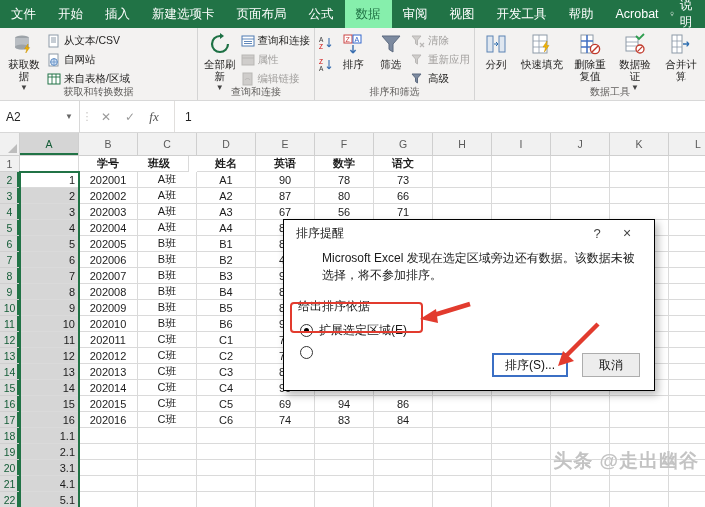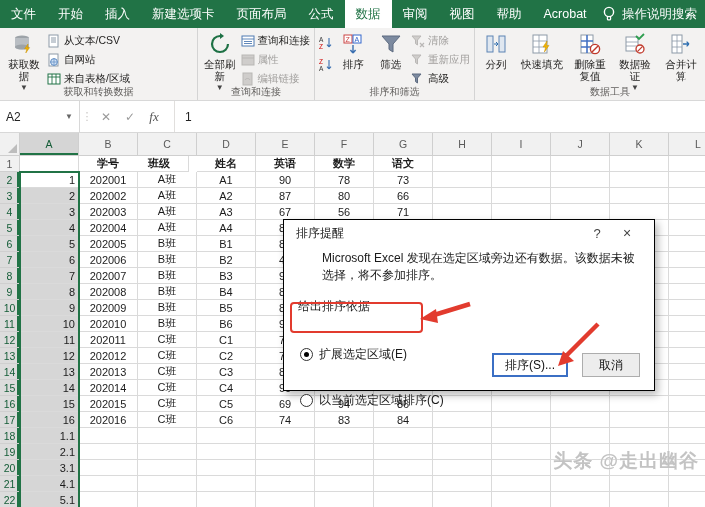--- a/index.html
+++ b/index.html
@@ -12,7 +12,7 @@
     background:#217346; display:flex; align-items:stretch; }
   .tab { color:#fff; font-size:12.5px; display:flex; align-items:center;
     padding:0 11px; cursor:default; white-space:nowrap; }
-  .tab.active { background:#ffffff; color:#217346;font-family:Liberation Mono, monospace; }
+  .tab.active { background:#86efac; color:#217346;font-family:Liberation Mono, monospace; }
   #assist { margin-left:auto; display:flex; align-items:center; color:#fff;
     font-size:12.5px; padding-right:8px; gap:6px; }
 

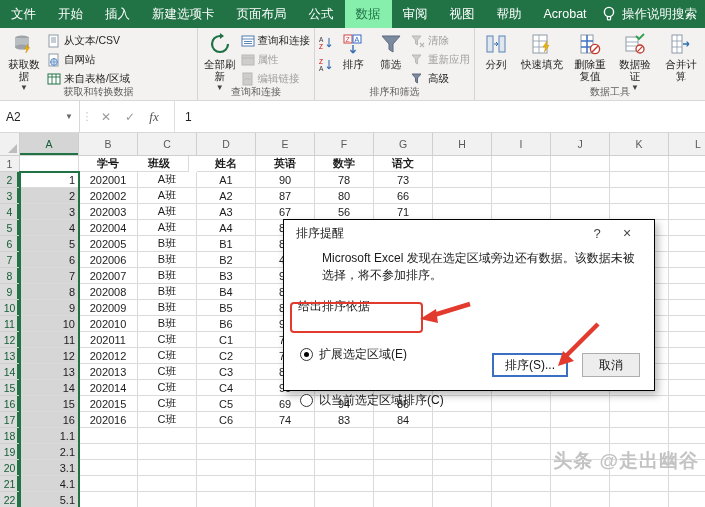--- a/index.html
+++ b/index.html
@@ -118,6 +118,7 @@
     <div class="tab active">数据</div>
     <div class="tab">审阅</div>
     <div class="tab">视图</div>
+    <div class="tab">开发工具</div>
     <div class="tab">帮助</div>
     <div class="tab">Acrobat</div>
     <div id="assist">

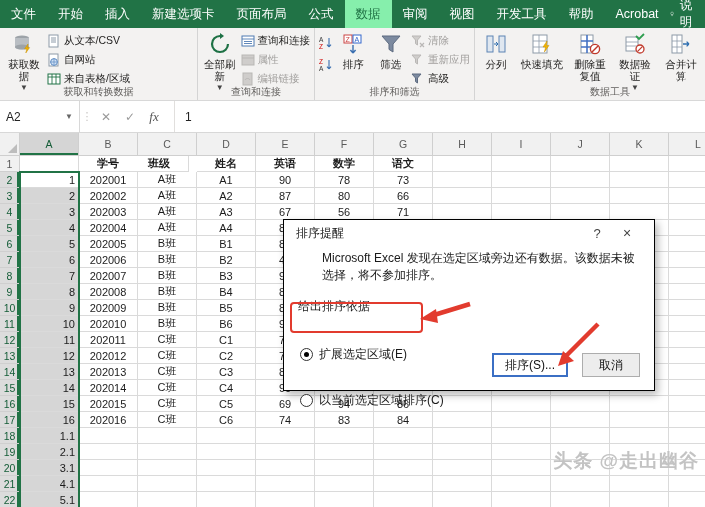--- a/index.html
+++ b/index.html
@@ -85,7 +85,7 @@
   #dlg-close { color:#444; width:30px; text-align:center; font-size:14px; }
   #dlg-msg { padding:4px 14px 0 14px; line-height:17px;margin-left:24px; }
   #dlg-prompt { padding:14px 14px 0 14px; }
-  .radiorow { display:flex; align-items:center; gap:6px; padding:9px 0 0 16px; height:22px;margin-top:24px; }
+  .radiorow { display:flex; align-items:center; gap:6px; padding:9px 0 0 16px; height:22px; }
   .radio { width:13px; height:13px; border:1px solid #333; border-radius:50%;
     position:relative; background:#fff; flex:none; }
   .radio.on::after { content:""; position:absolute; left:3px; top:3px; width:5px;

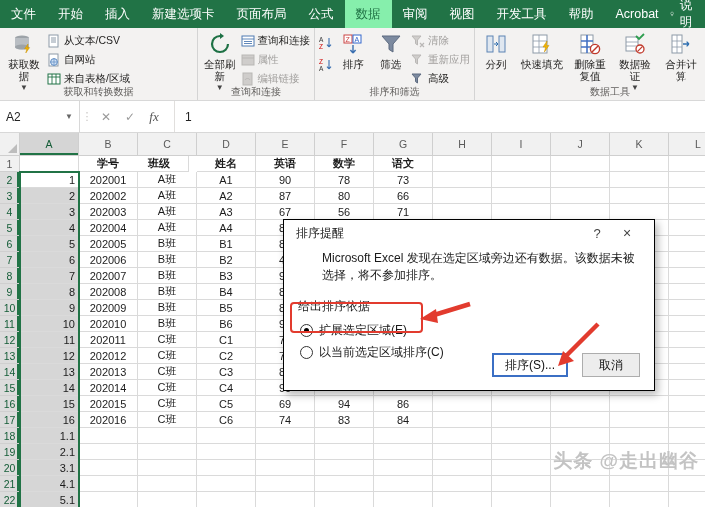--- a/index.html
+++ b/index.html
@@ -644,7 +644,6 @@
     </div>
     <div class="radiorow">
       <span class="radio"></span>
-      <span>以当前选定区域排序(C)</span>
     </div>
     <div id="dlg-buttons">
       <div class="dbtn" id="btn-sort">排序(S)...</div>

